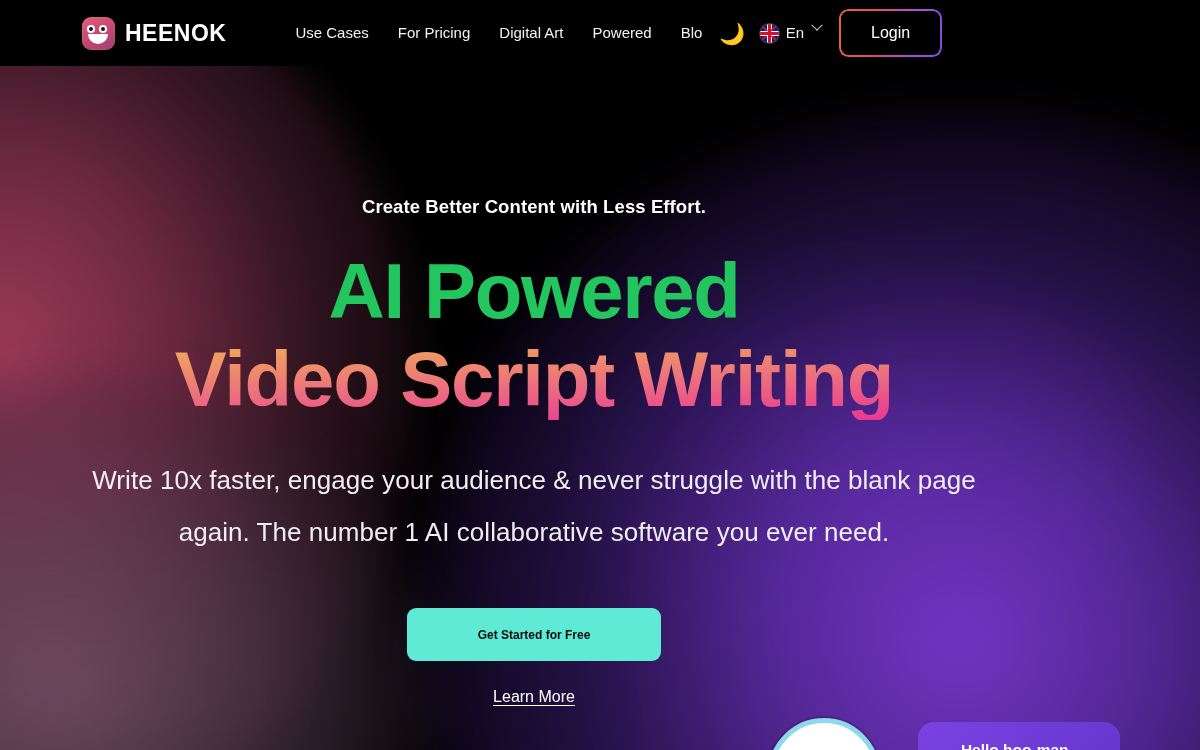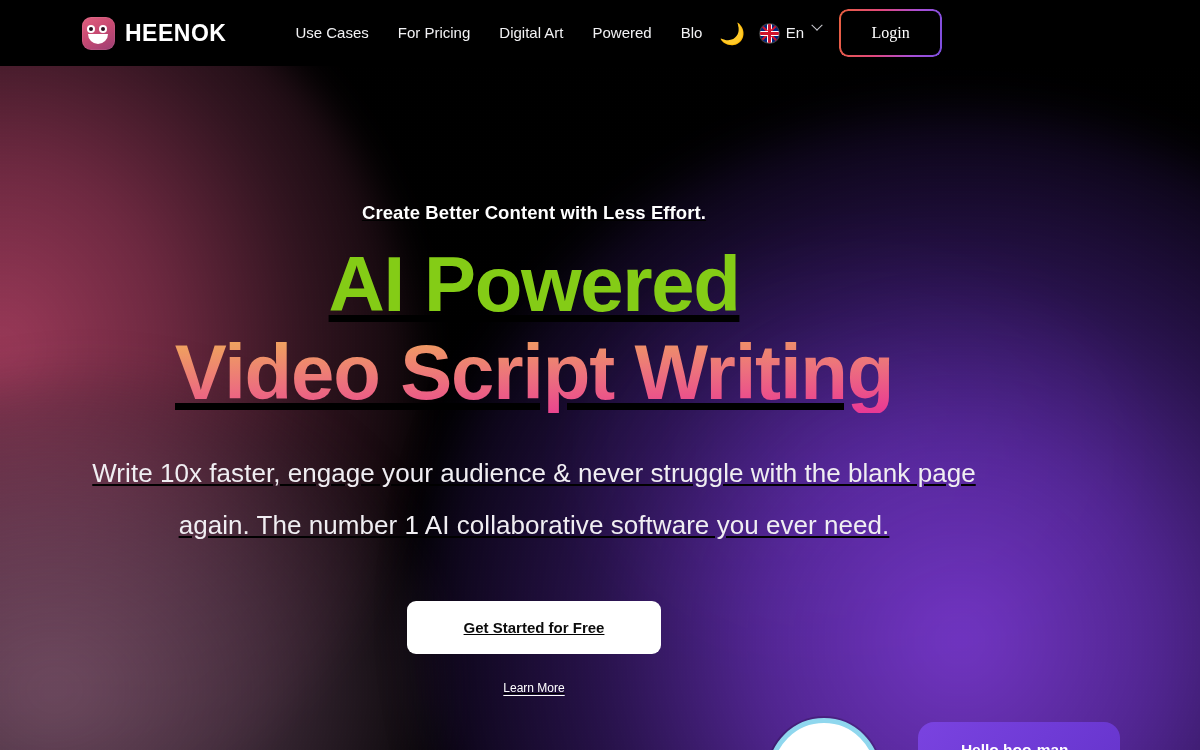--- a/index.html
+++ b/index.html
@@ -148,7 +148,7 @@
     -webkit-mask: linear-gradient(#000 0 0) content-box, linear-gradient(#000 0 0);
     -webkit-mask-composite: xor; mask-composite: exclude;
   }
-  .login-label { color: #fff; font-size: 16px; position: relative; z-index: 2; font-family: Liberation Serif, serif; }
+  .login-label { color: #fff; font-size: 16px; position: relative; z-index: 2; }
 
   
   .hero { position: absolute; left: 0; top: 66px; width: 1068px; text-align: center; z-index: 20; text-decoration: underline; }

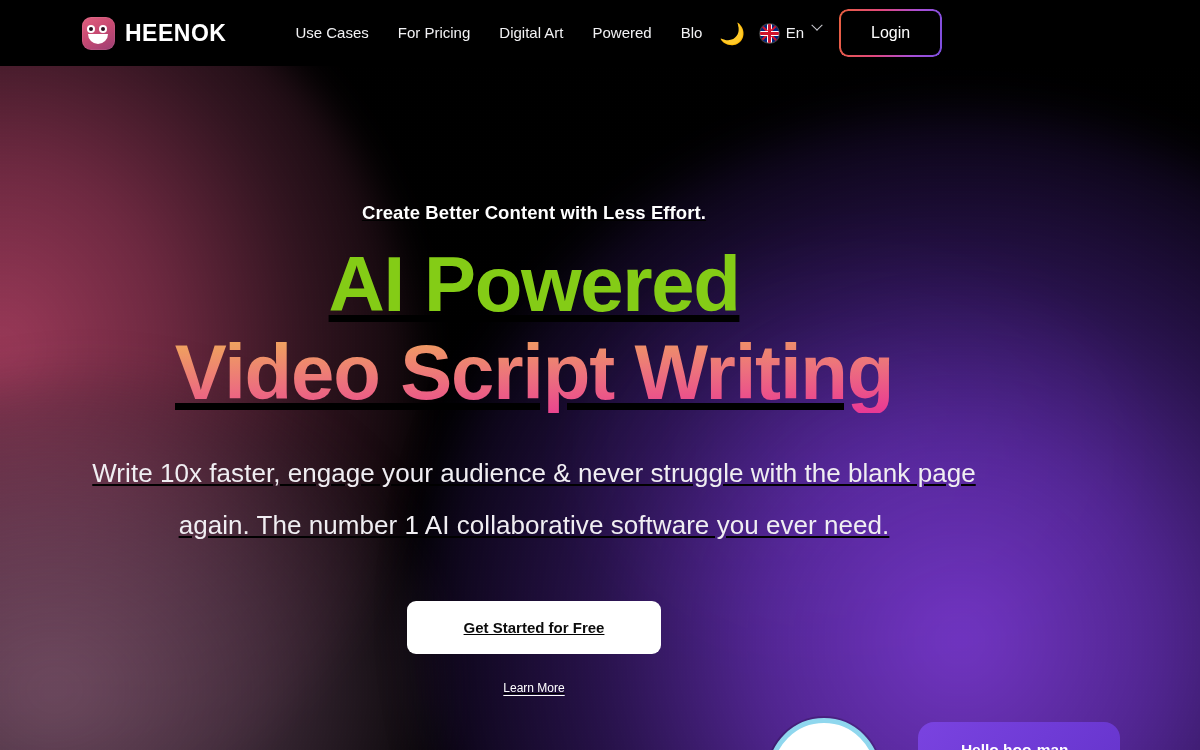--- a/index.html
+++ b/index.html
@@ -151,7 +151,7 @@
   .login-label { color: #fff; font-size: 16px; position: relative; z-index: 2; }
 
   
-  .hero { position: absolute; left: 0; top: 66px; width: 1068px; text-align: center; z-index: 20; text-decoration: underline; }
+  .hero { position: absolute; left: 0; top: 60px; width: 1068px; text-align: center; z-index: 20; }
   .eyebrow {
     color: #fff; font-size: 18.5px; font-weight: 600; margin-top: 136px; letter-spacing: .1px;
   }

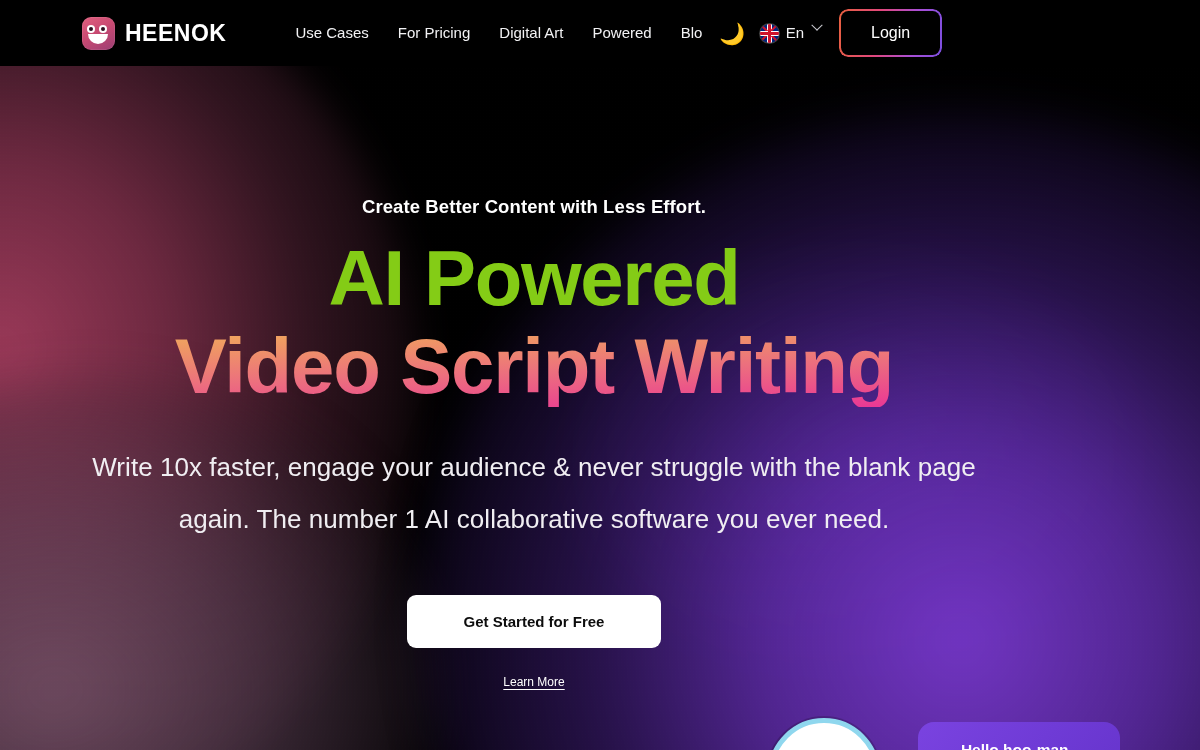--- a/index.html
+++ b/index.html
@@ -156,8 +156,8 @@
     color: #fff; font-size: 18.5px; font-weight: 600; margin-top: 136px; letter-spacing: .1px;
   }
   .headline {
-    color: #84cc16; font-size: 78px; font-weight: 700; line-height: 1.04;
-    letter-spacing: -1.4px; margin-top: 20px;
+    color: #22c55e; font-size: 78px; font-weight: 700; line-height: 1.04;
+    letter-spacing: -1.4px; margin-top: 33px;
   }
   .headline-grad {
     font-size: 78px; font-weight: 700; line-height: 1.04; letter-spacing: -1.2px;

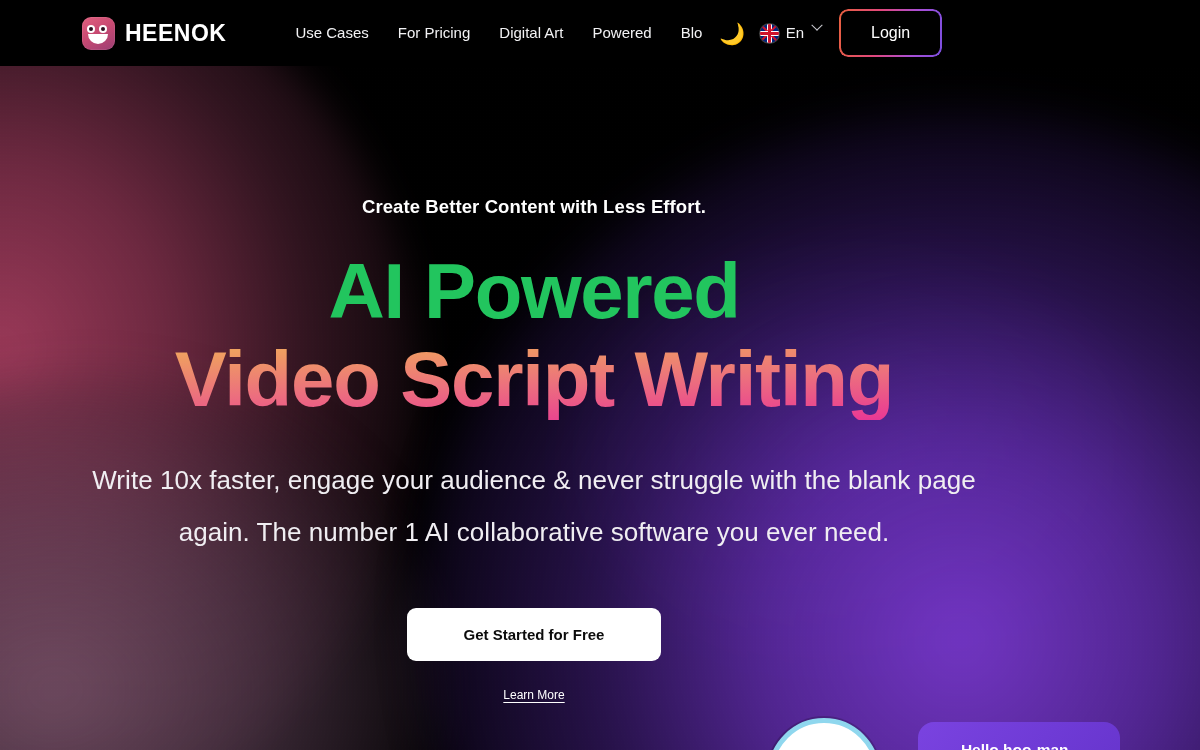--- a/index.html
+++ b/index.html
@@ -173,8 +173,8 @@
 
   .cta-wrap { margin-top: 50px; display: flex; flex-direction: column; align-items: center; }
   .cta-primary {
-    width: 254px; height: 53px; border-radius: 9px; background: #ffffff; color: #0c0c0c;
-    font-size: 15px; font-weight: 600; cursor: pointer; border: 0;
+    width: 254px; height: 53px; border-radius: 9px; background: #5eead4; color: #0c0c0c;
+    font-size: 12px; font-weight: 600; cursor: pointer; border: 0;
     display: flex; align-items: center; justify-content: center;
     font-family: "Liberation Sans", sans-serif;
   }

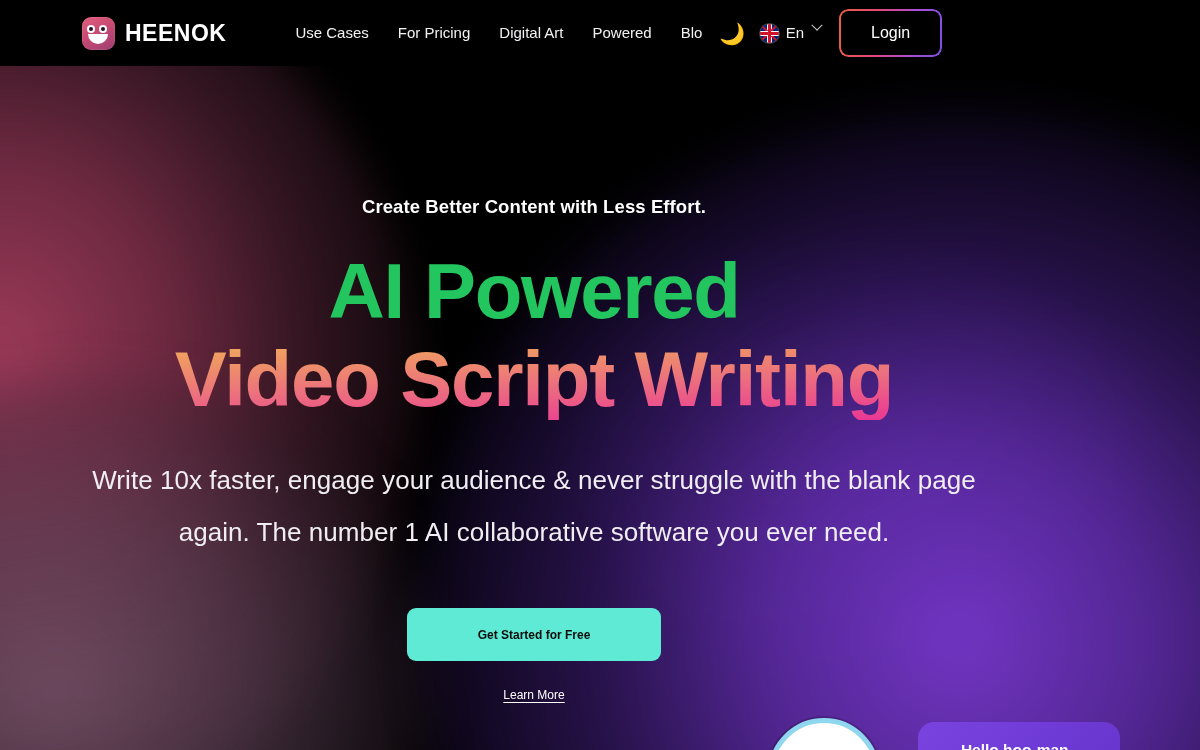--- a/index.html
+++ b/index.html
@@ -179,7 +179,7 @@
     font-family: "Liberation Sans", sans-serif;
   }
   .cta-secondary {
-    margin-top: 27px; color: #fff; font-size: 12px; text-decoration: underline;
+    margin-top: 27px; color: #fff; font-size: 16px; text-decoration: underline;
     text-underline-offset: 3px; cursor: pointer;
   }
 

